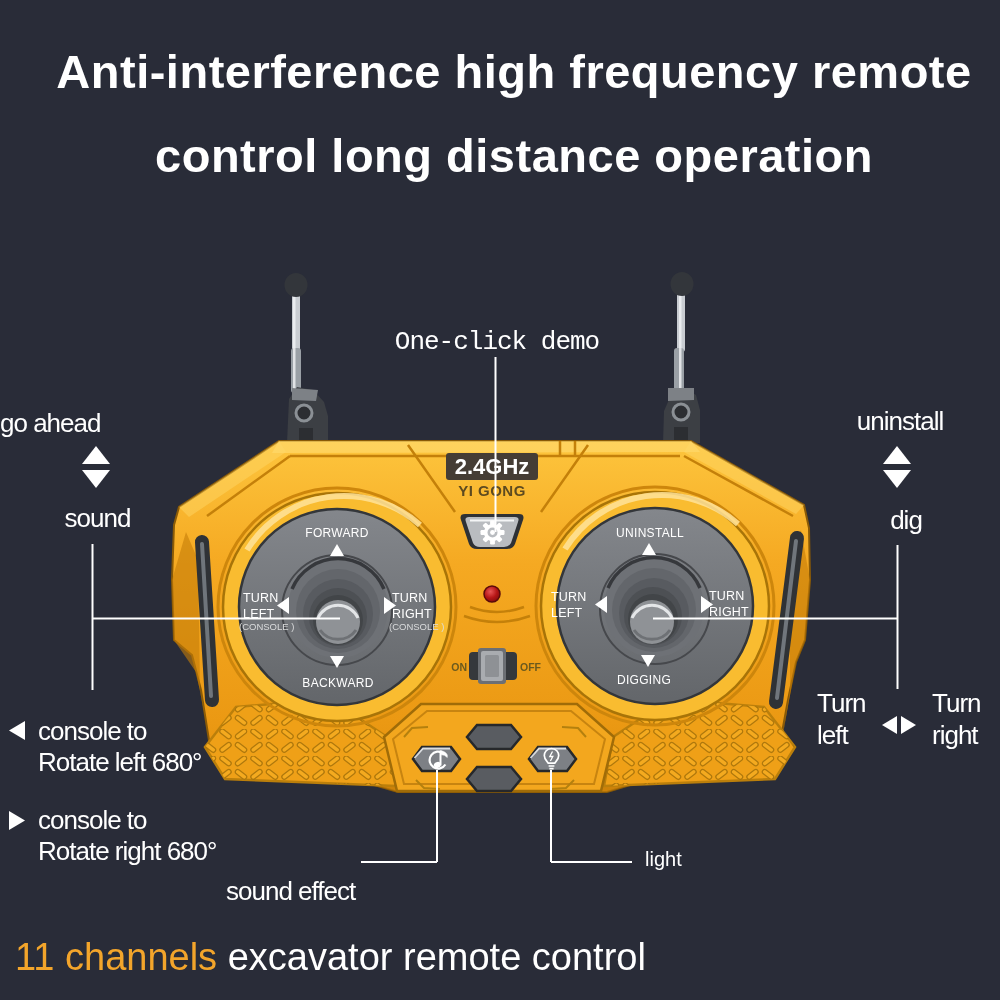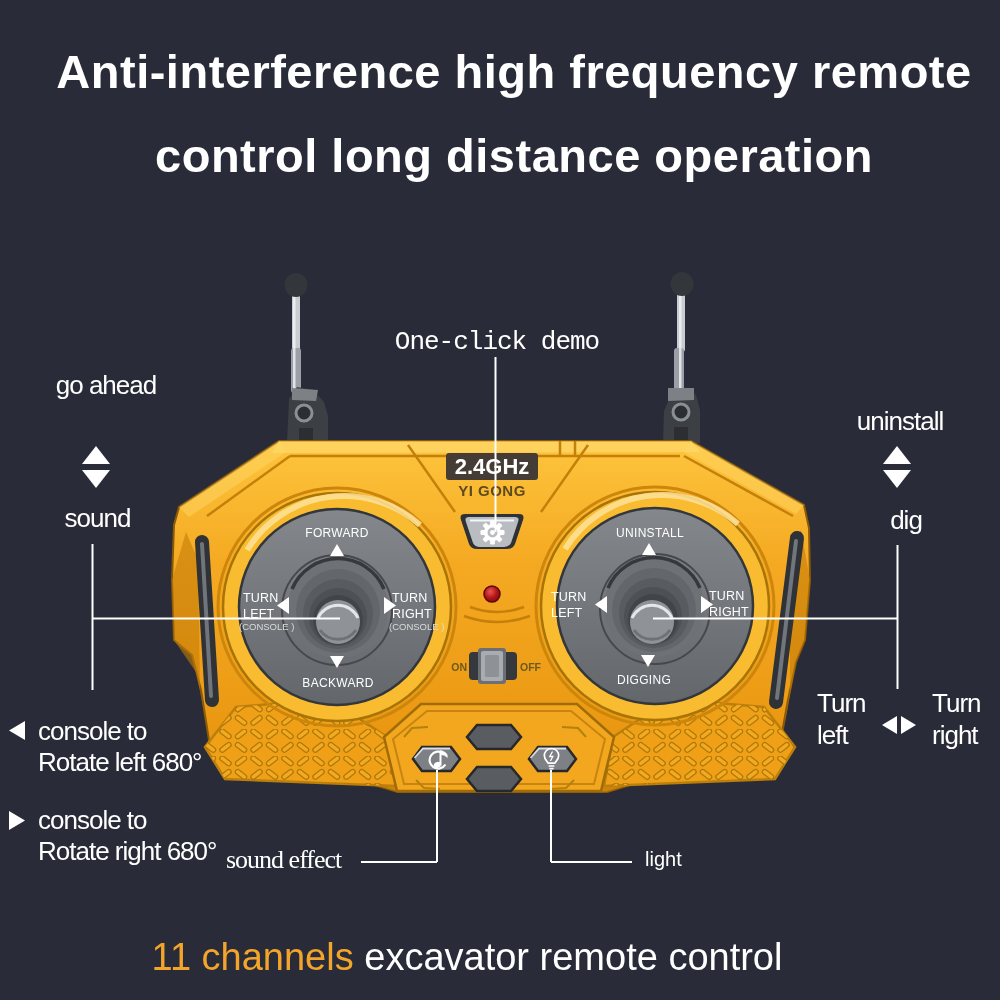--- a/index.html
+++ b/index.html
@@ -9,7 +9,7 @@
   #title{top:30px;left:0;width:1028px;text-align:center;font-size:47px;font-weight:bold;line-height:84px;letter-spacing:0.5px;}
   .lbl{font-size:26px;letter-spacing:-1px;line-height:31px;}
   #demo{top:327px;left:0;width:994px;text-align:center;font-family:Liberation Mono, monospace;}
-  #goahead{top:370px;left:0;width:212px;text-align:center;}
+  #goahead{top:408px;left:0;width:212px;}
   #back{top:503px;left:0;width:195px;text-align:center;}
   #uninstall{top:406px;left:800px;width:200px;text-align:center;}
   #dig{top:505px;left:806px;width:200px;text-align:center;}

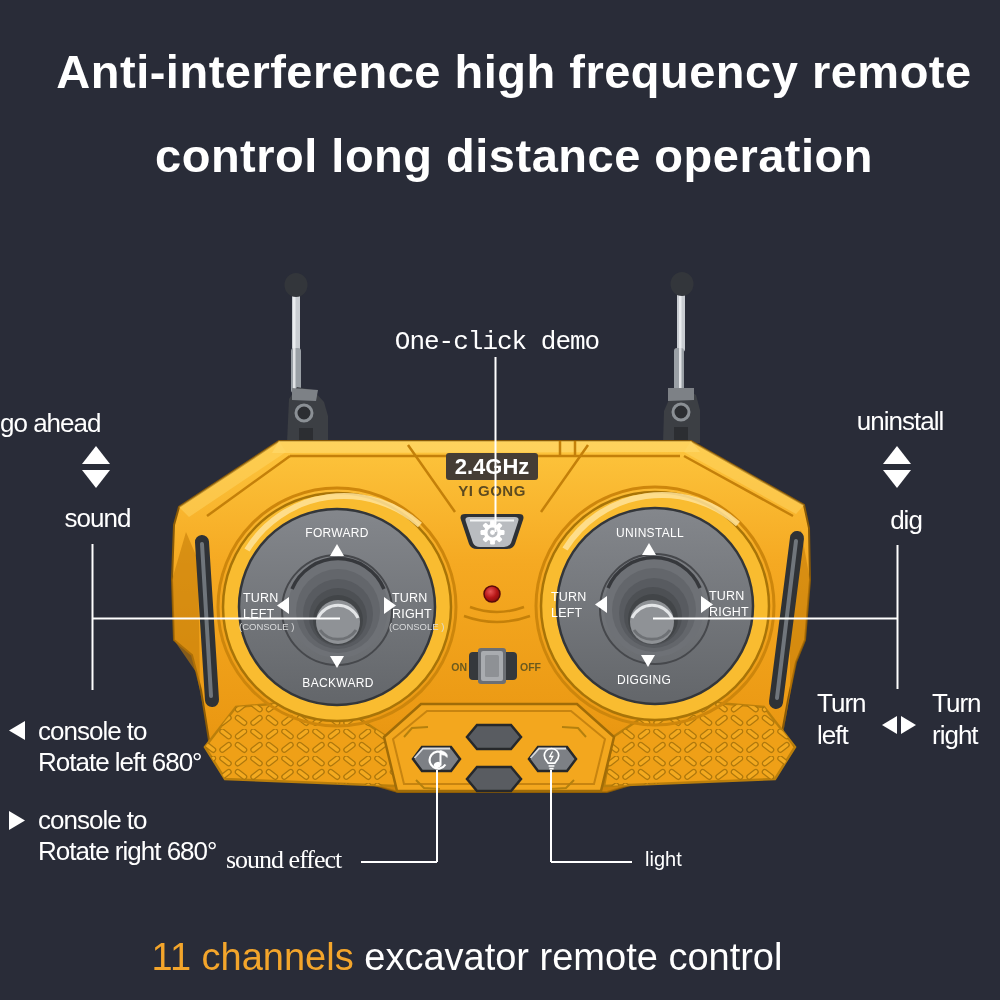--- a/index.html
+++ b/index.html
@@ -15,7 +15,7 @@
   #dig{top:505px;left:806px;width:200px;text-align:center;}
   #c1{top:716px;left:38px;}
   #c2{top:805px;left:38px;}
-  #sound{top:844px;left:226px;font-family:Liberation Serif, serif;}
+  #sound{top:876px;left:226px;}
   #light{top:844px;left:645px;font-size:20px;letter-spacing:0;}
   #turnleft{top:687px;left:817px;line-height:32px;}
   #turnright{top:687px;left:932px;line-height:32px;}

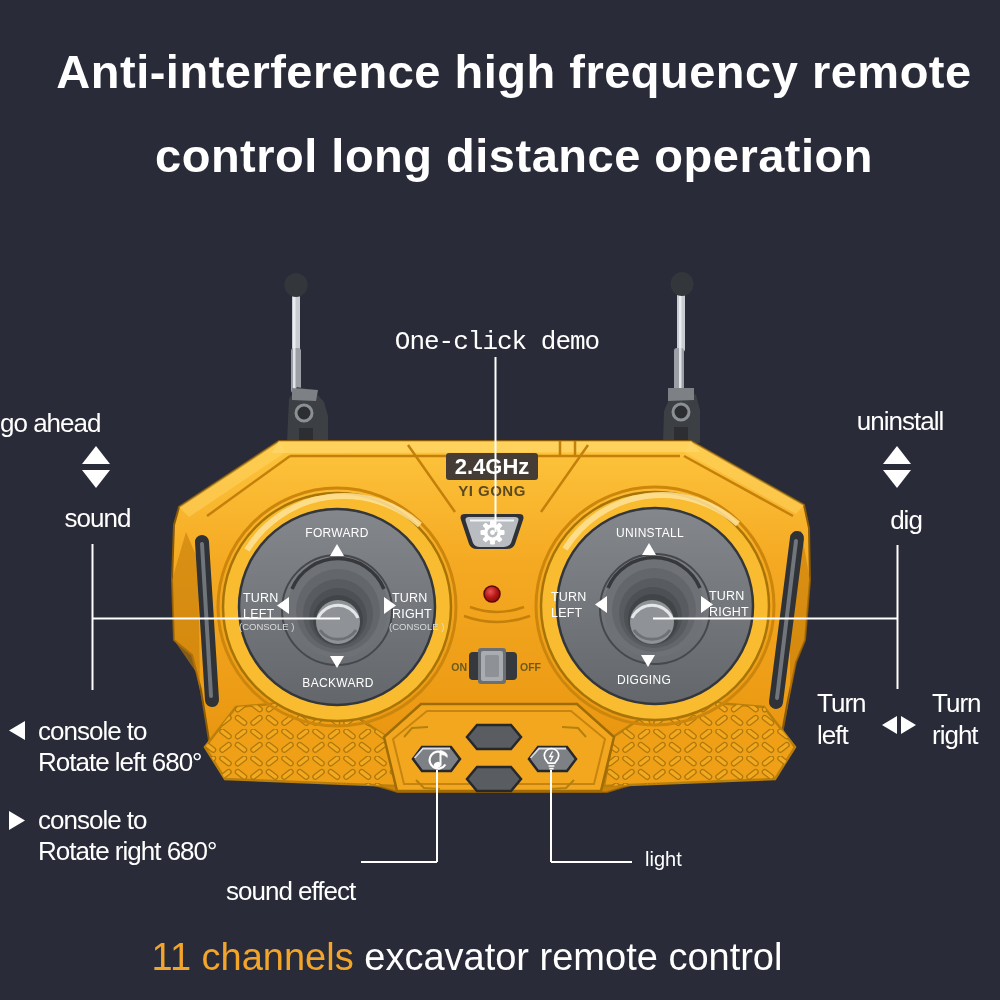--- a/index.html
+++ b/index.html
@@ -19,7 +19,7 @@
   #light{top:844px;left:645px;font-size:20px;letter-spacing:0;}
   #turnleft{top:687px;left:817px;line-height:32px;}
   #turnright{top:687px;left:932px;line-height:32px;}
-  #caption{top:936px;left:0;width:934px;text-align:center;font-size:38px;}
+  #caption{top:936px;left:0;width:934px;font-size:38px;padding-left:15px;}
   #caption .o{color:#f3a52b;}
   svg{position:absolute;top:0;left:0;}
 </style>

